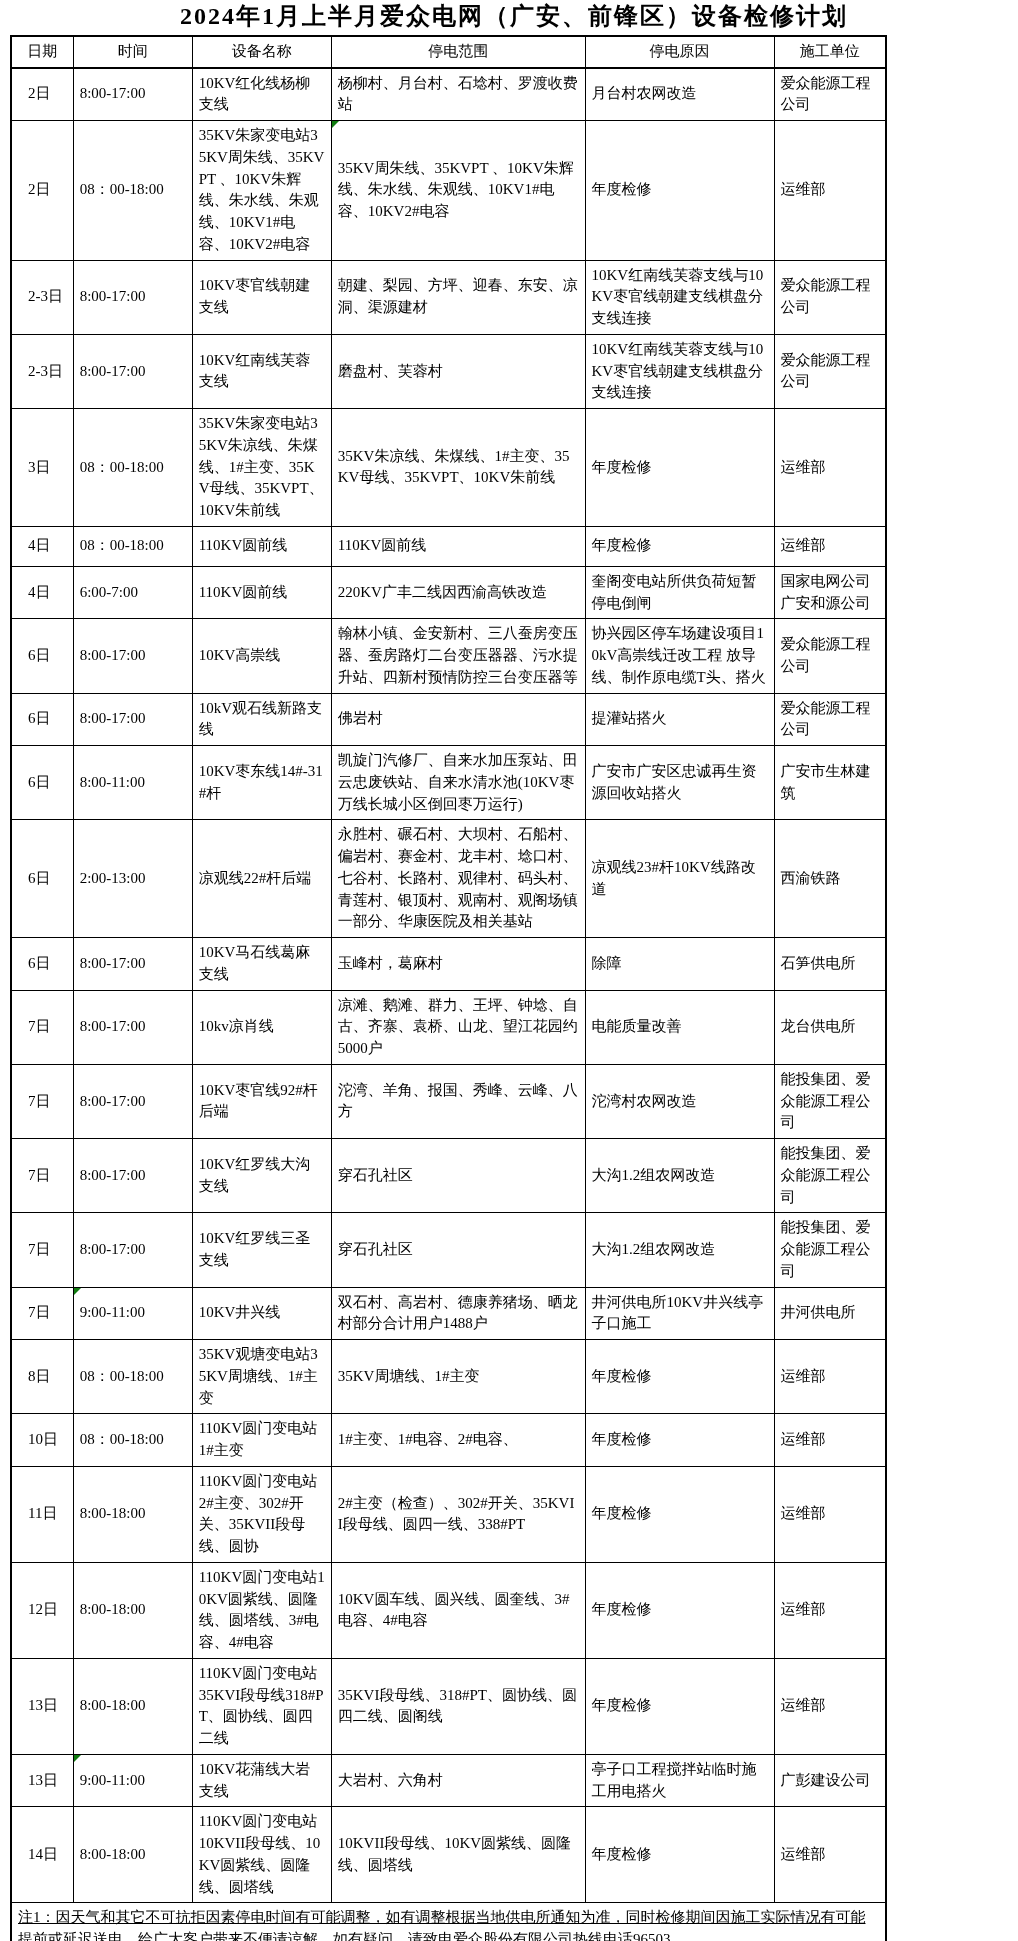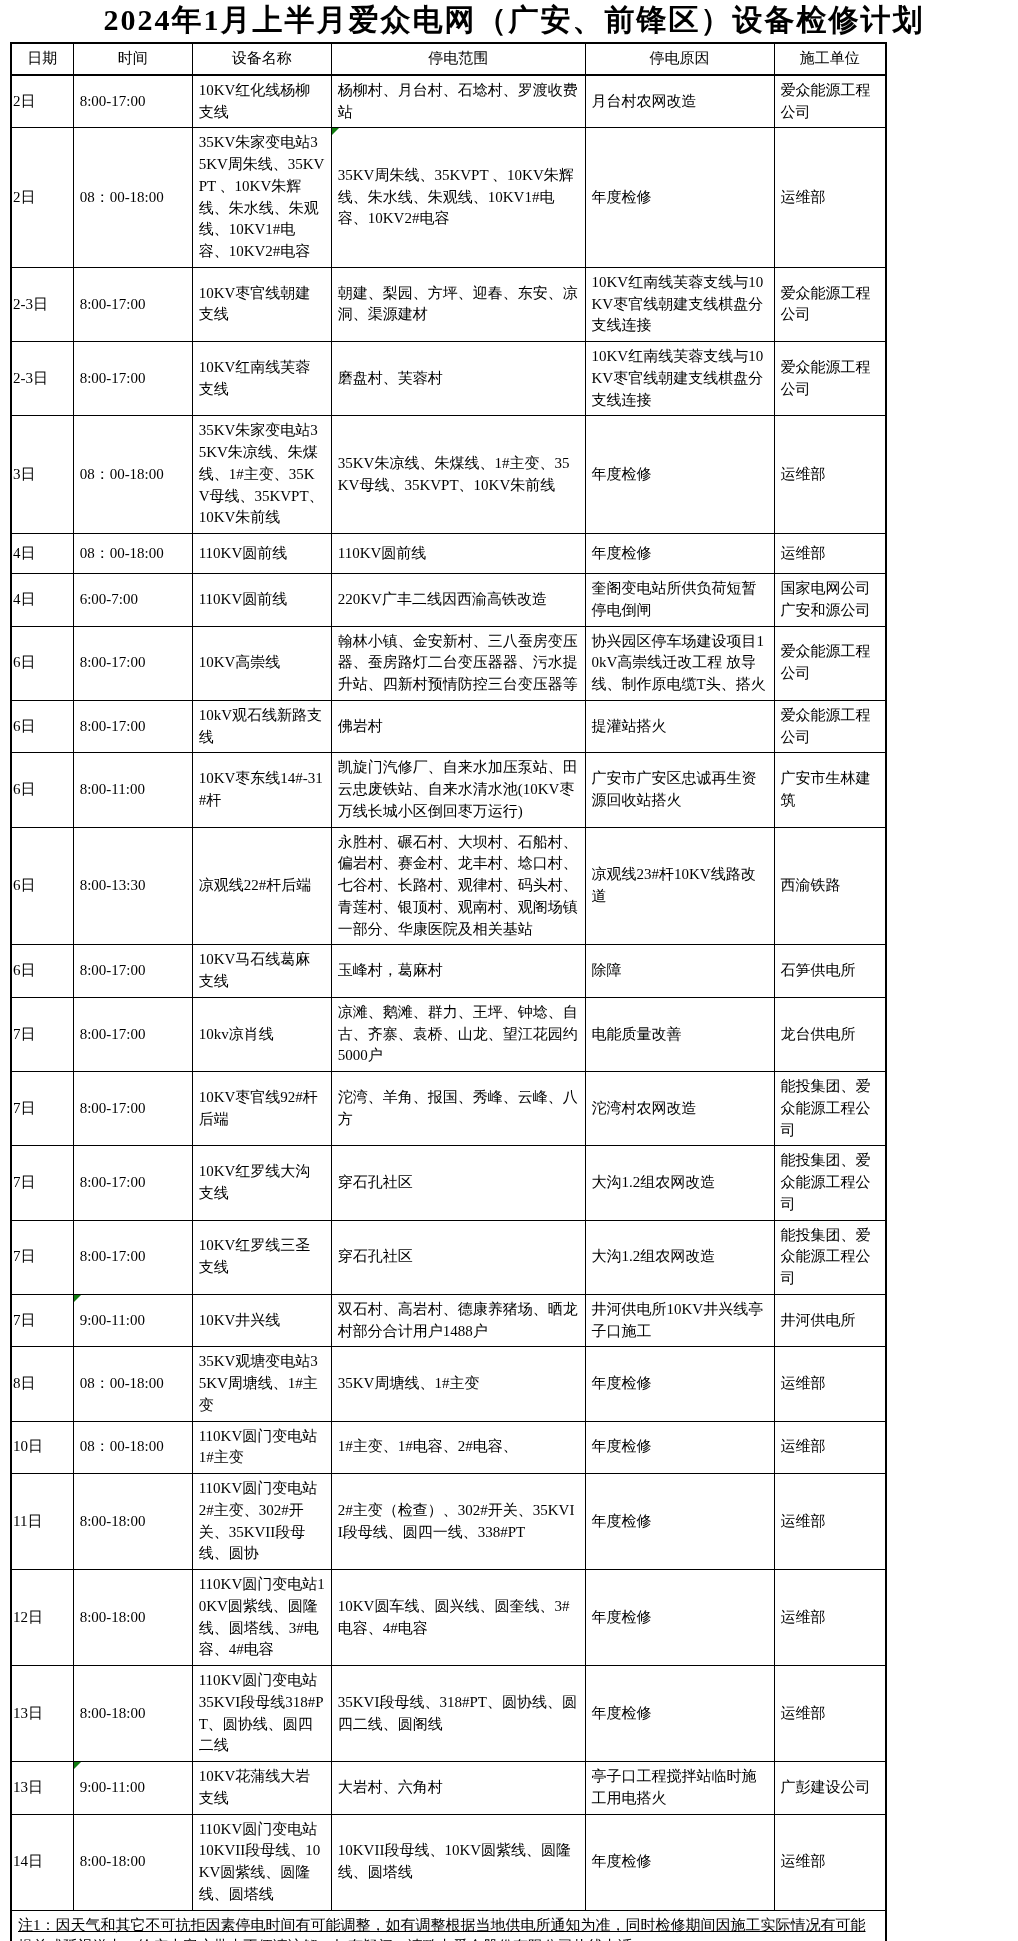--- a/index.html
+++ b/index.html
@@ -16,7 +16,7 @@
   }
   .doc-title {
     text-align: center;
-    font-size: 30px;
+    font-size: 24px;
     font-weight: bold;
     letter-spacing: 2px;
     padding: 2px 0 4px 10px;

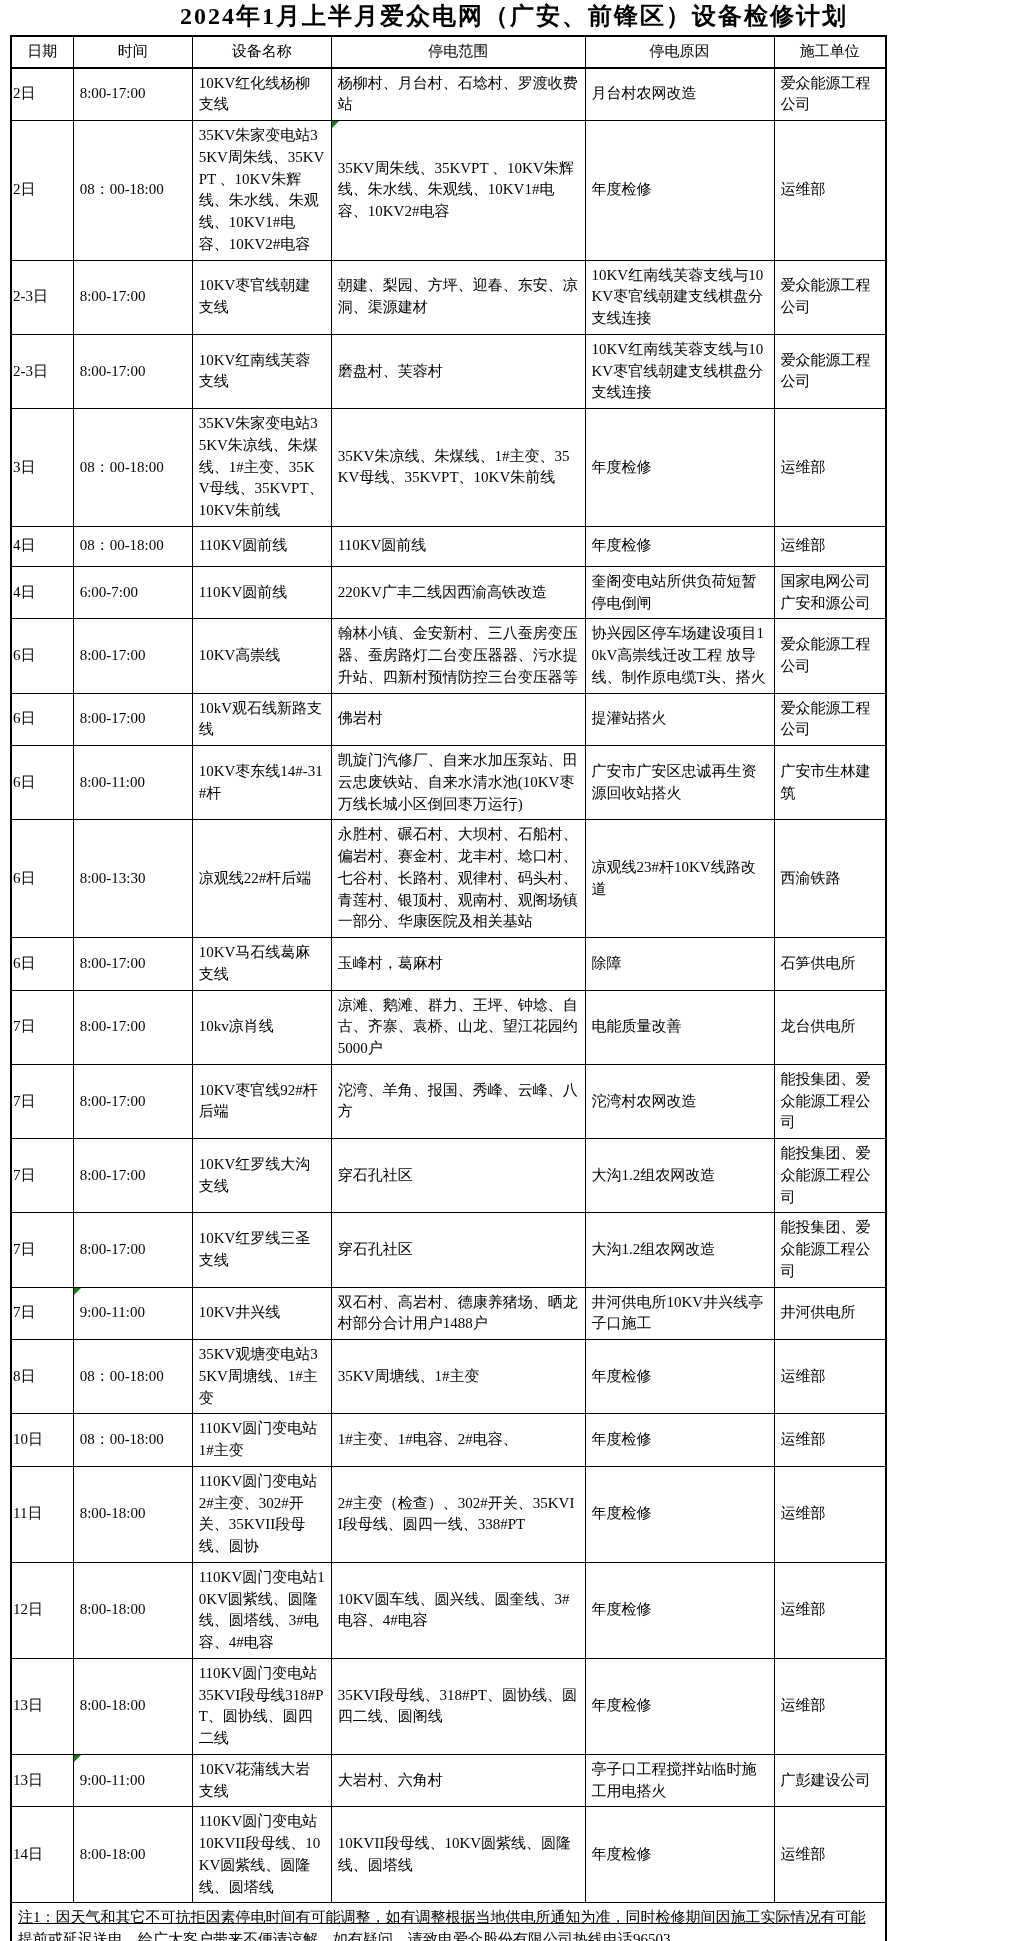--- a/index.html
+++ b/index.html
@@ -45,7 +45,7 @@
     border-bottom-width: 2px;
   }
   table.plan td { text-align: left; }
-  table.plan td.c-date { padding-left: 1px; }
+  table.plan td.c-date { padding-left: 16px; }
   tr.data-row { min-height: 40px; }
   tr.data-row td { height: 40px; }
   

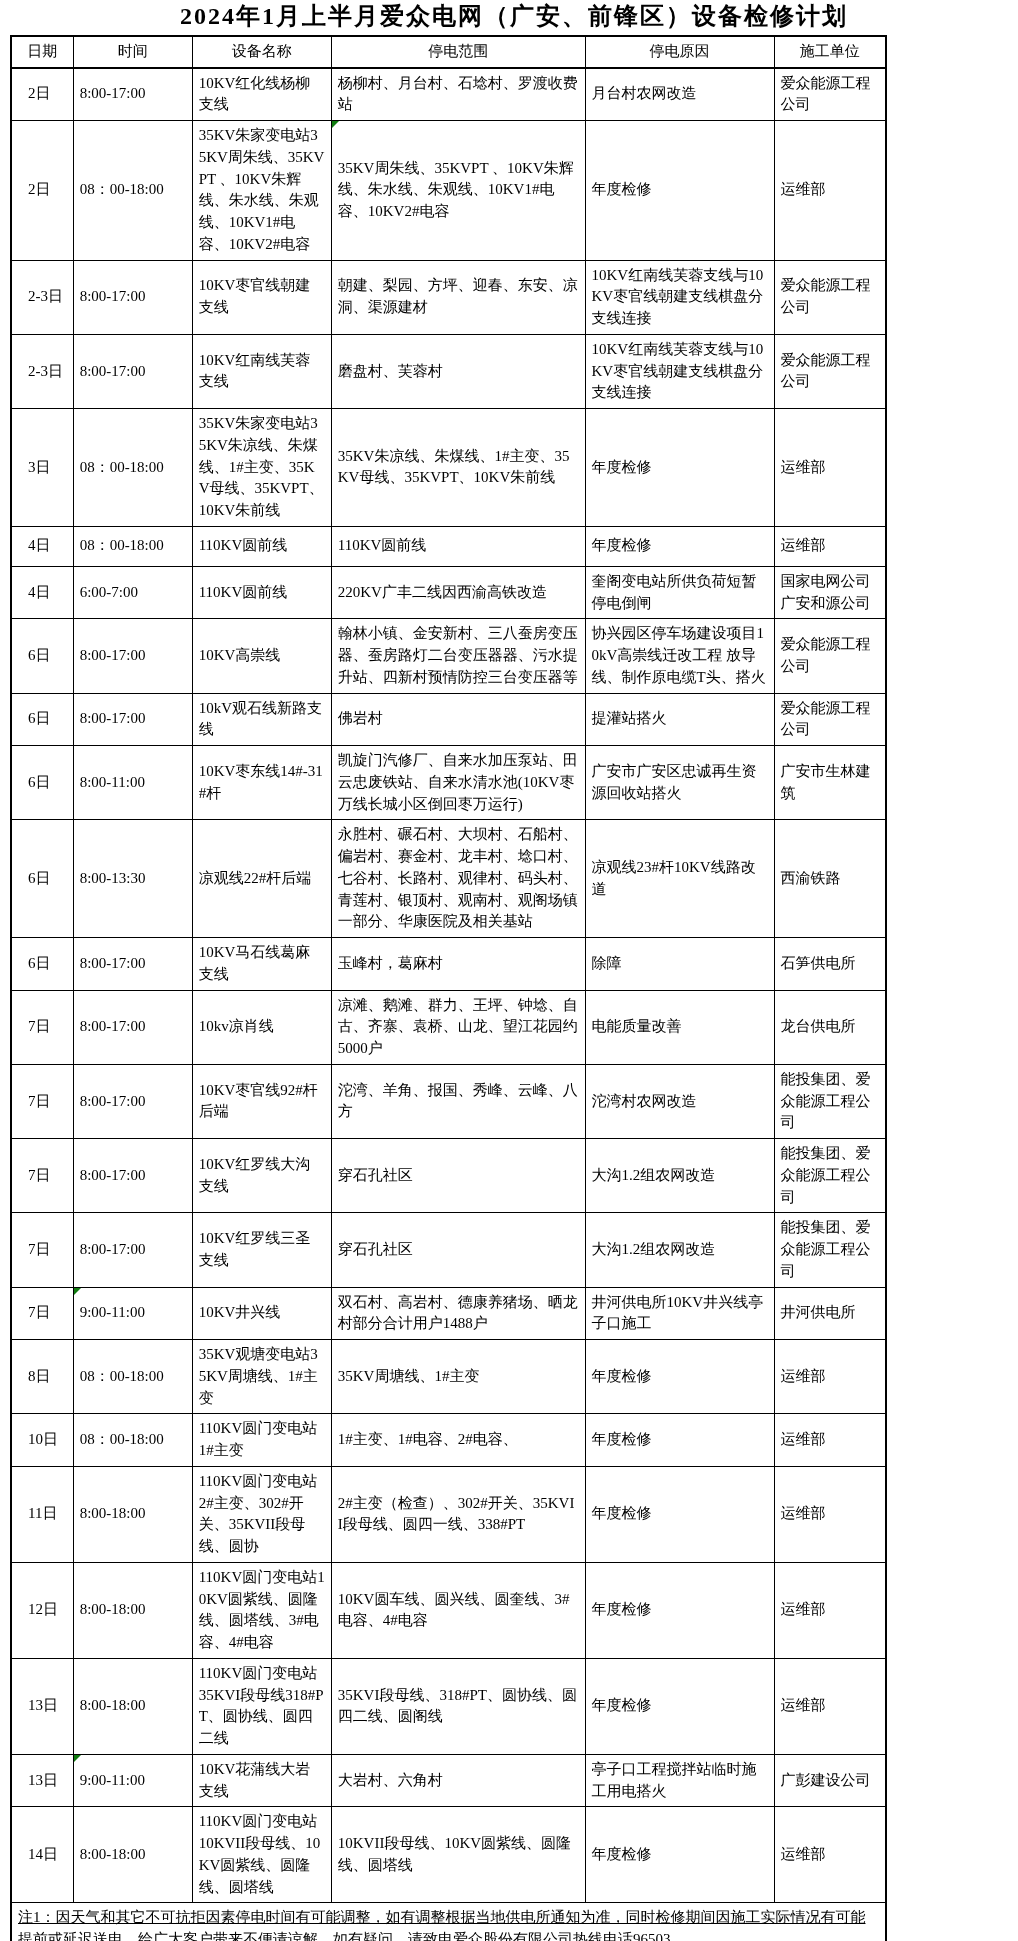--- a/index.html
+++ b/index.html
@@ -175,7 +175,7 @@
     </tr>
         <tr class="data-row">
       <td class="c-date">6日</td>
-      <td class="c-time">8:00-13:30</td>
+      <td class="c-time">2:00-13:00</td>
       <td class="c-equipment">凉观线22#杆后端</td>
       <td class="c-range">永胜村、碾石村、大坝村、石船村、偏岩村、赛金村、龙丰村、埝口村、七谷村、长路村、观律村、码头村、青莲村、银顶村、观南村、观阁场镇一部分、华康医院及相关基站</td>
       <td class="c-reason">凉观线23#杆10KV线路改道</td>

